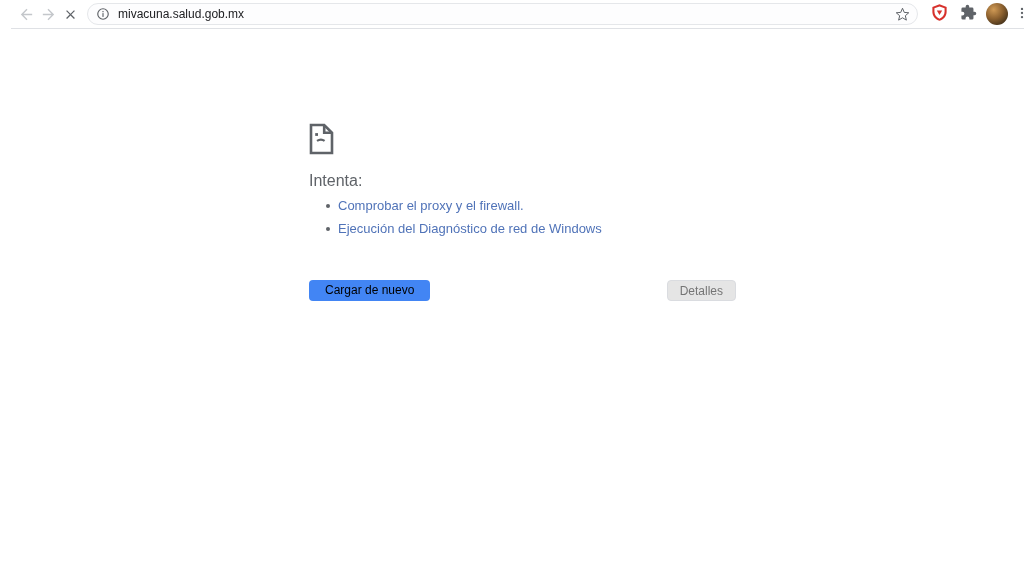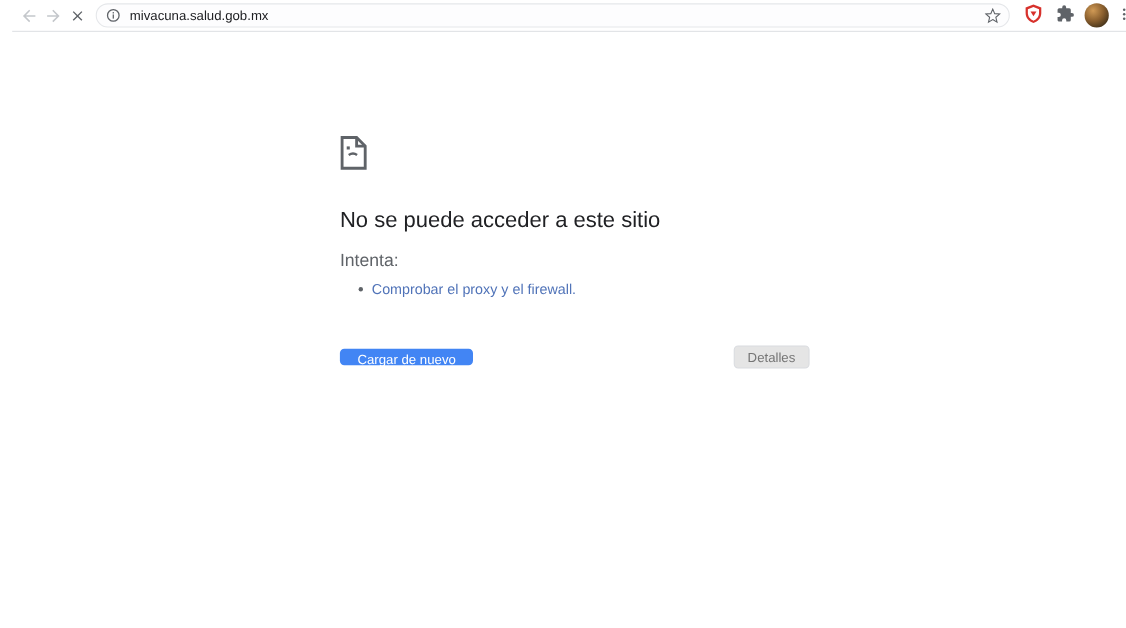--- a/index.html
+++ b/index.html
@@ -177,7 +177,6 @@
       </svg>
     </span>
 
-    <h1 class="error-title">No se puede acceder a este sitio</h1>
 
 
     <p class="suggest-label">Intenta:</p>

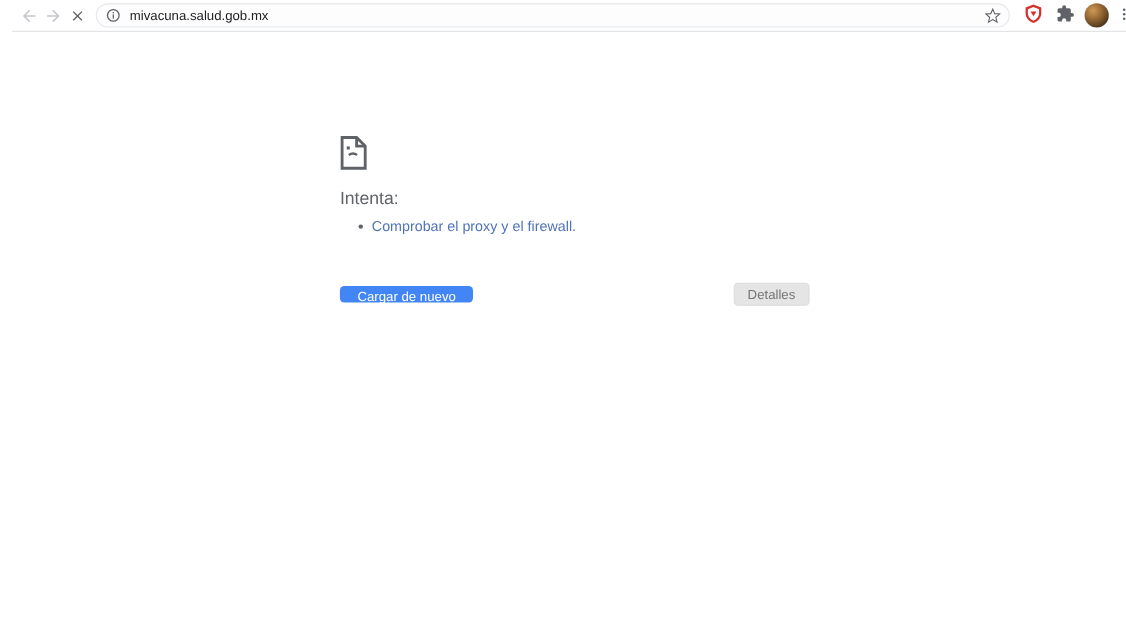--- a/index.html
+++ b/index.html
@@ -185,6 +185,9 @@
       <li class="link">
         <span>Comprobar el proxy y el firewall.</span>
       </li>
+      <li class="link">
+        <span>Ejecución del Diagnóstico de red de Windows</span>
+      </li>
     </ul>
 
 

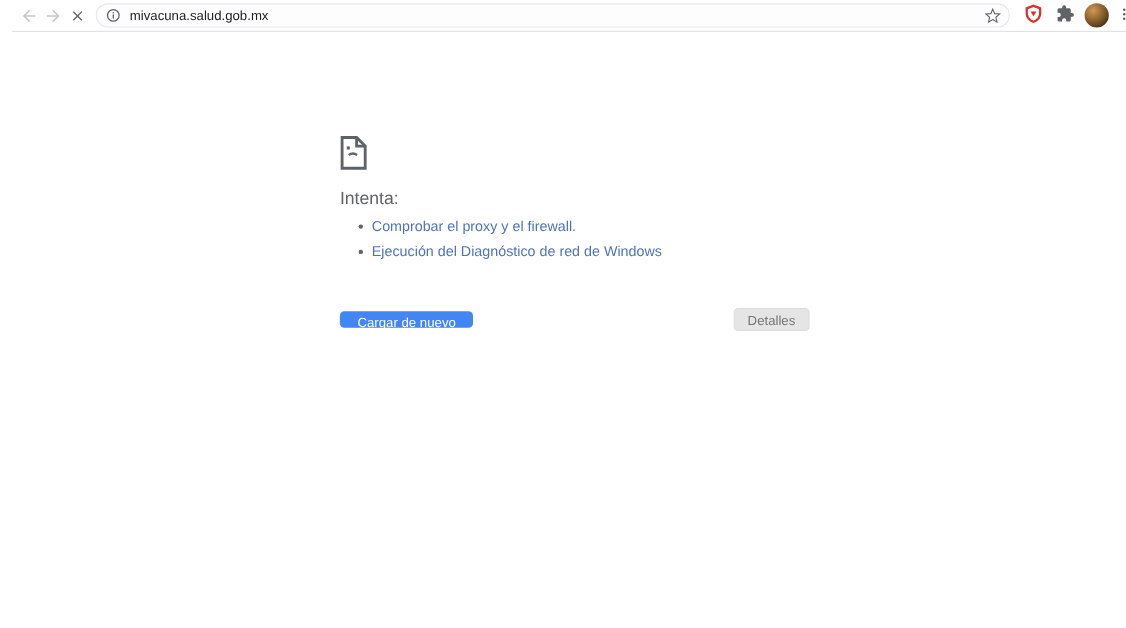--- a/index.html
+++ b/index.html
@@ -82,9 +82,9 @@
     margin-top:42px; display:flex; justify-content:space-between; align-items:center;
   }
   .btn-primary {
-    background:var(--accent-blue, #4285f4); color:#ffffff; border:none;
+    background:var(--accent-blue, #4285f4); color:#000000; border:none;
     border-radius:4px; font-size:12px; font-family:"Liberation Sans", sans-serif;
-    padding:0 16px; height:15px; line-height:21px; cursor:pointer;
+    padding:0 16px; height:21px; line-height:21px; cursor:pointer;
   }
   .btn-secondary {
     background:#e5e5e5; color:#757575; border:1px solid #dadce0;

